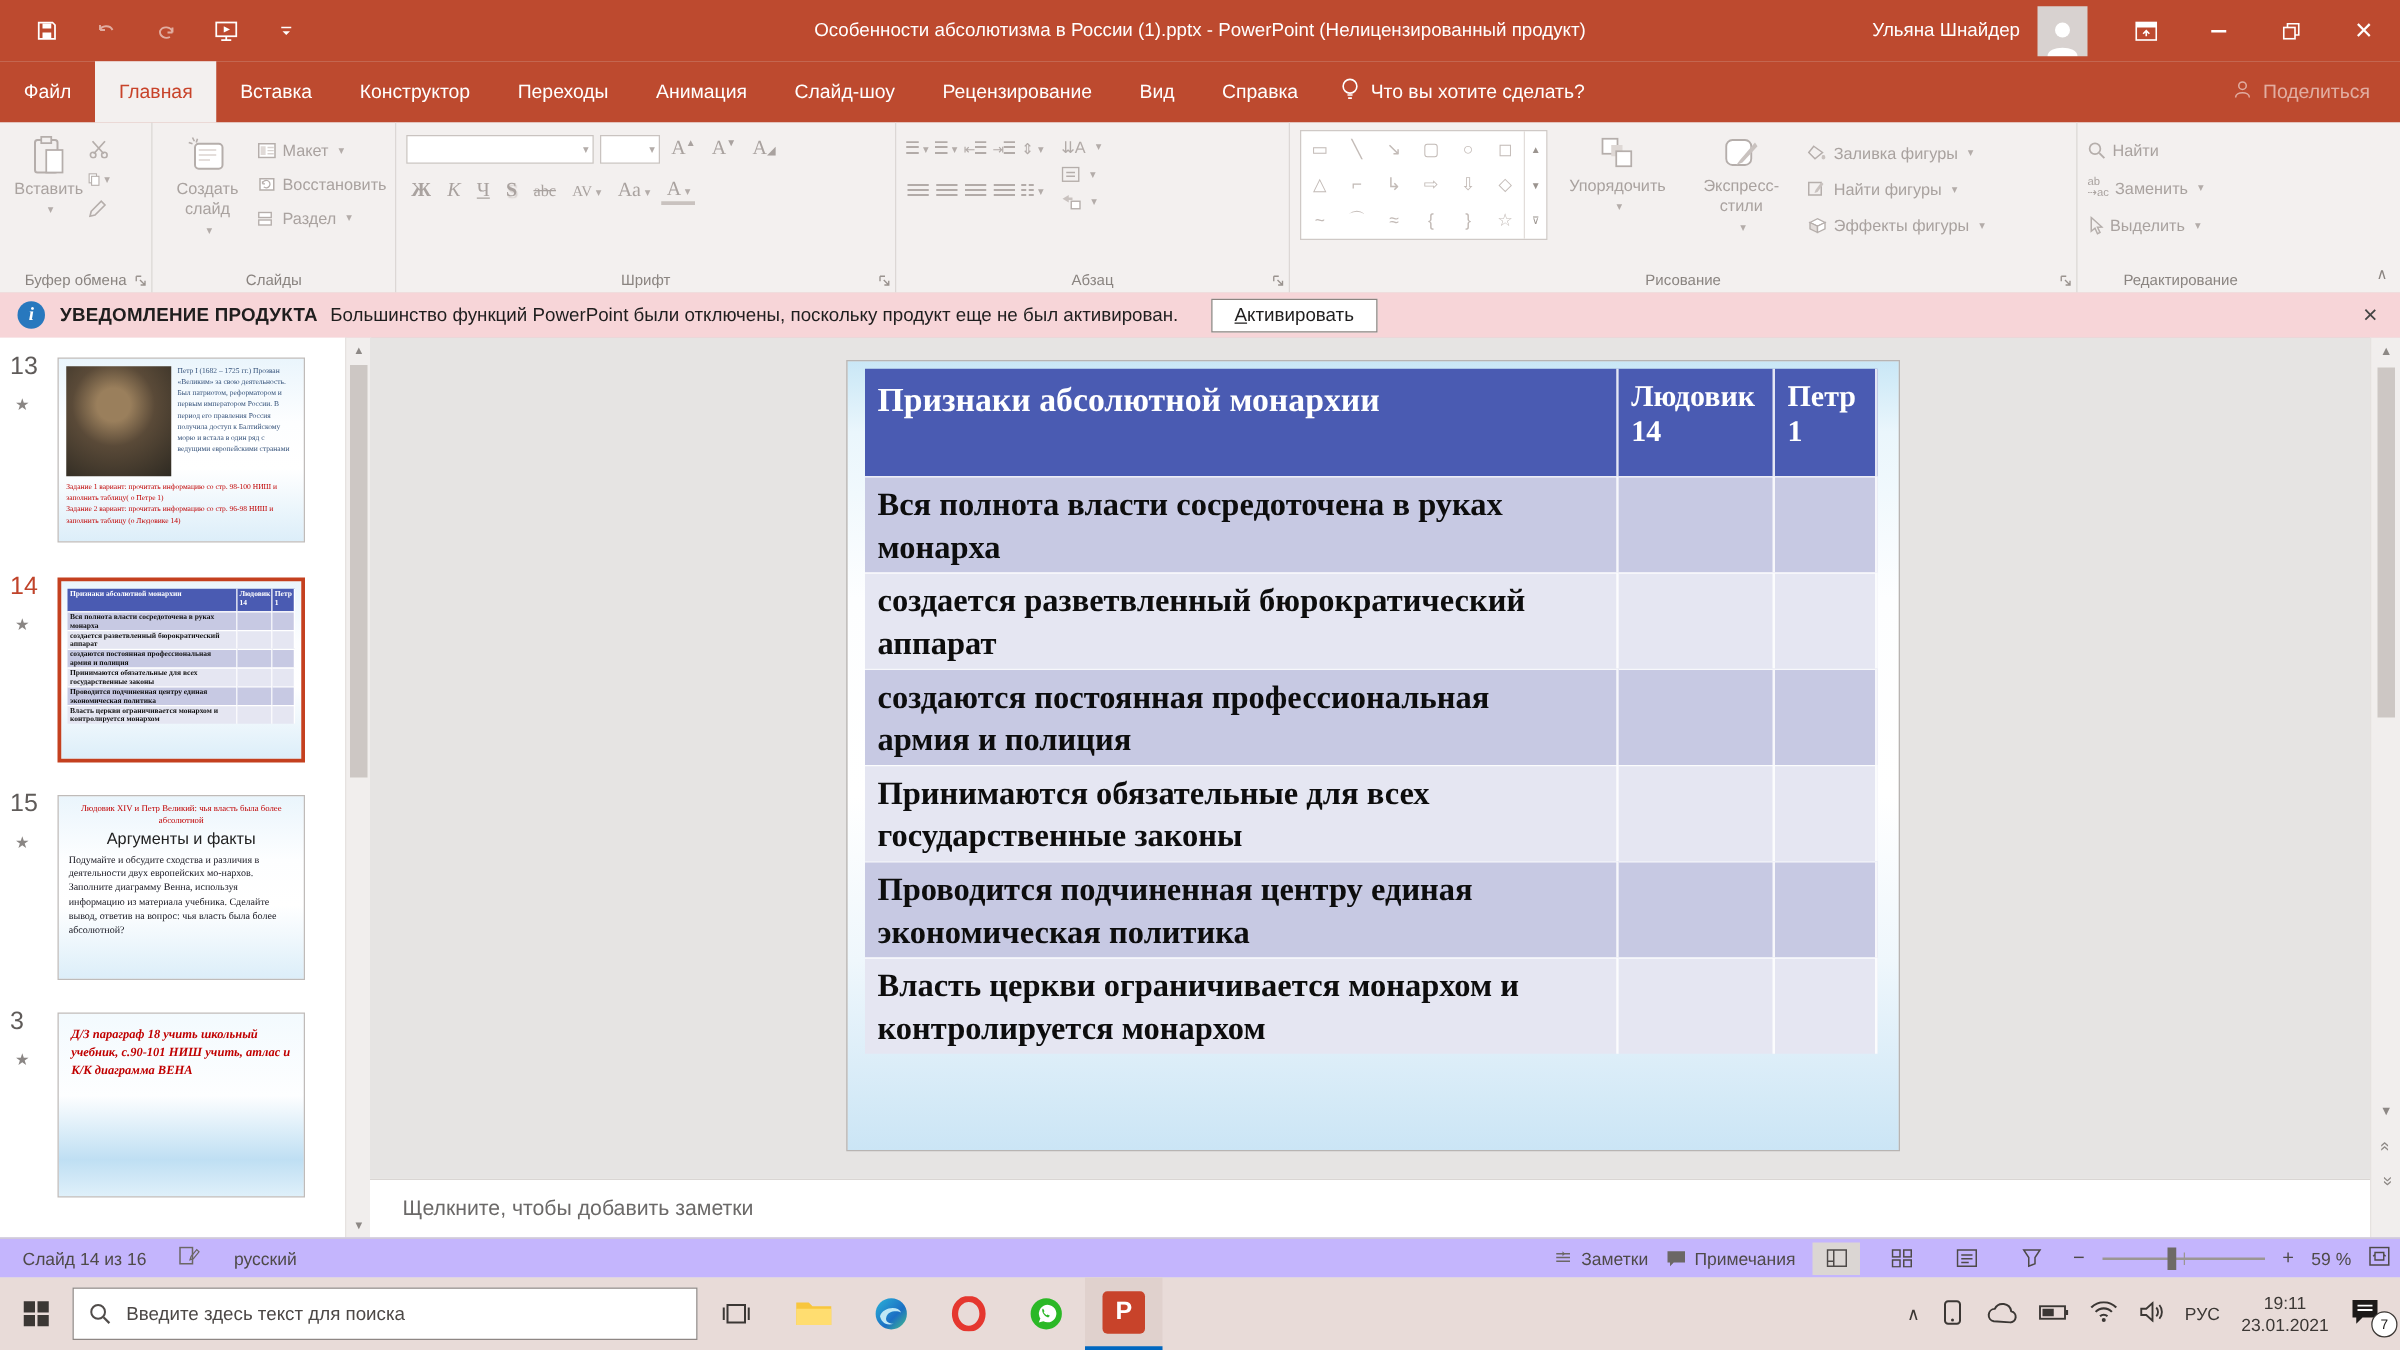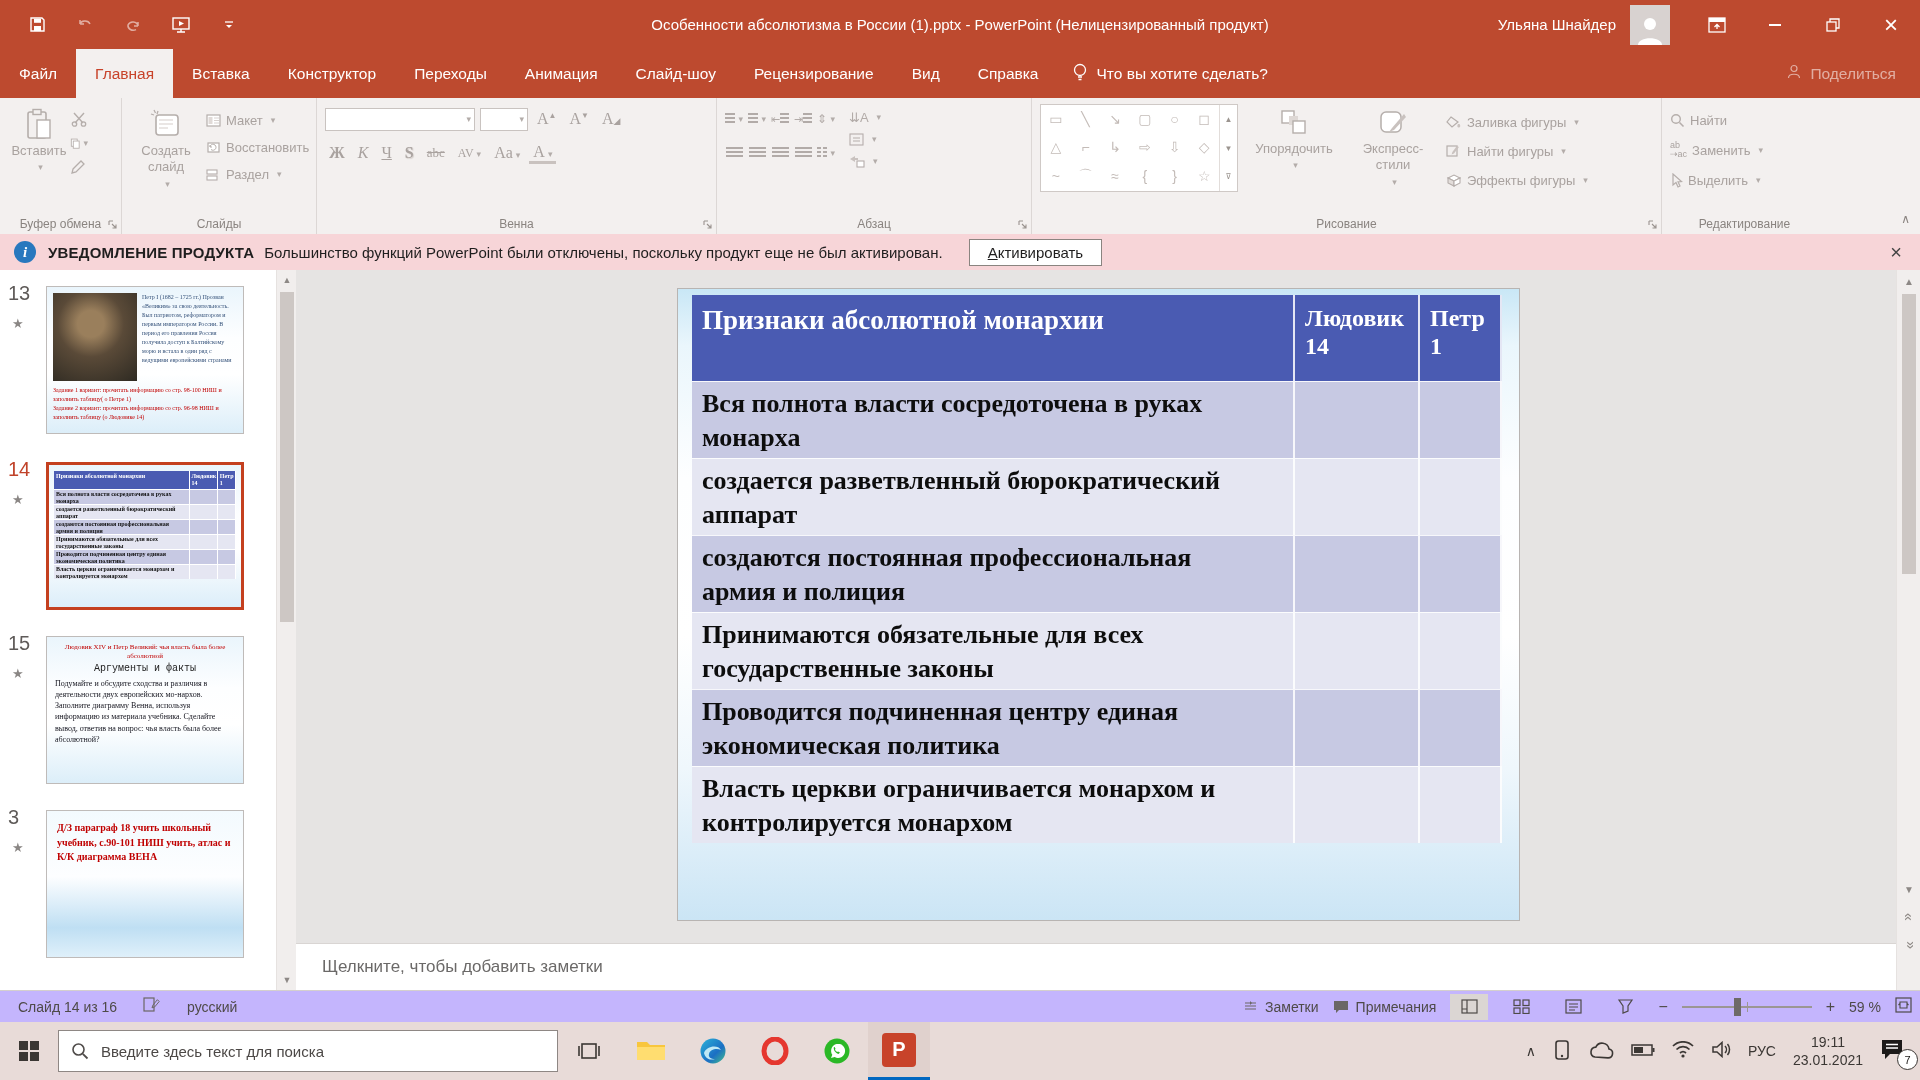--- a/index.html
+++ b/index.html
@@ -355,7 +355,7 @@
           <path d="M1 1 h4 M1 1 v4 M4 4 l4 4 M8 4.5 v3.5 h-3.5" fill="none" stroke="#9A938F" stroke-width="1.1"></path>
         </svg>
       </span>
-    <div class="glabel">Венна</div>
+    <div class="glabel">Шрифт</div>
   </div>
 
   <div class="rgroup" style="width:315px">

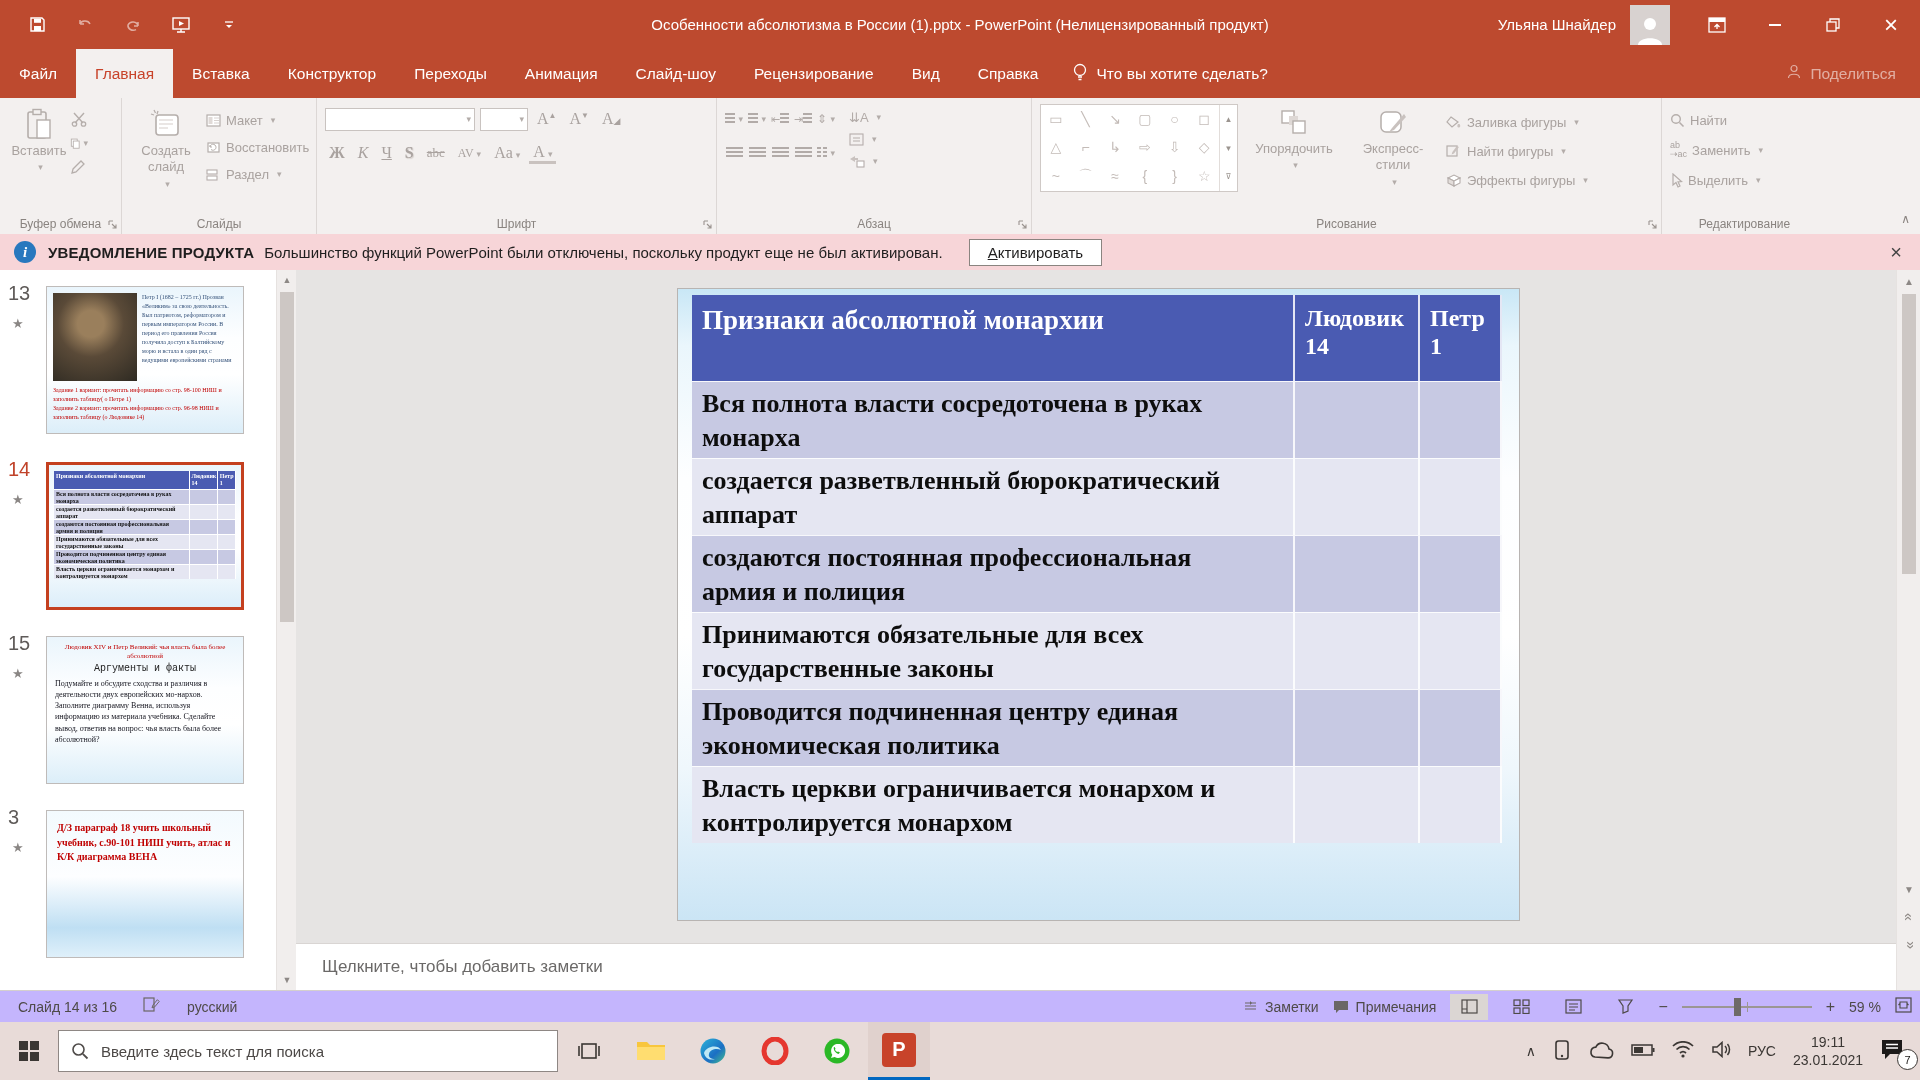--- a/index.html
+++ b/index.html
@@ -103,7 +103,7 @@
                 padding:1px 2px;border-right:1px solid #fff;border-top:1px solid #fff;overflow:hidden;height:12px;}
   .mini-row.dark div{background:#C7C9E3;} .mini-row.light div{background:#E5E6F2;}
   .t15-title{font-family:"Liberation Serif",serif;font-size:7px;color:#C00000;text-align:center;padding:6px 8px 0 8px;line-height:1.35;}
-  .t15-sub{font-family:Liberation Mono, monospace;font-size:10px;color:#222;text-align:center;line-height:1.4;}
+  .t15-sub{font-family:Liberation Sans, sans-serif;font-size:13px;color:#222;text-align:center;line-height:1.4;}
   .t15-body{font-family:"Liberation Serif",serif;font-size:8px;color:#14141E;padding:2px 8px;line-height:1.4;}
   .t16-body{font-family:"Liberation Serif",serif;font-weight:bold;font-size:10px;color:#C00000;padding:10px 10px;line-height:1.45;}
   .t16bg{background:linear-gradient(180deg,#F3FAFE 0%,#FDFEFF 45%,#BFDFF3 80%,#DFF0FA 100%);}

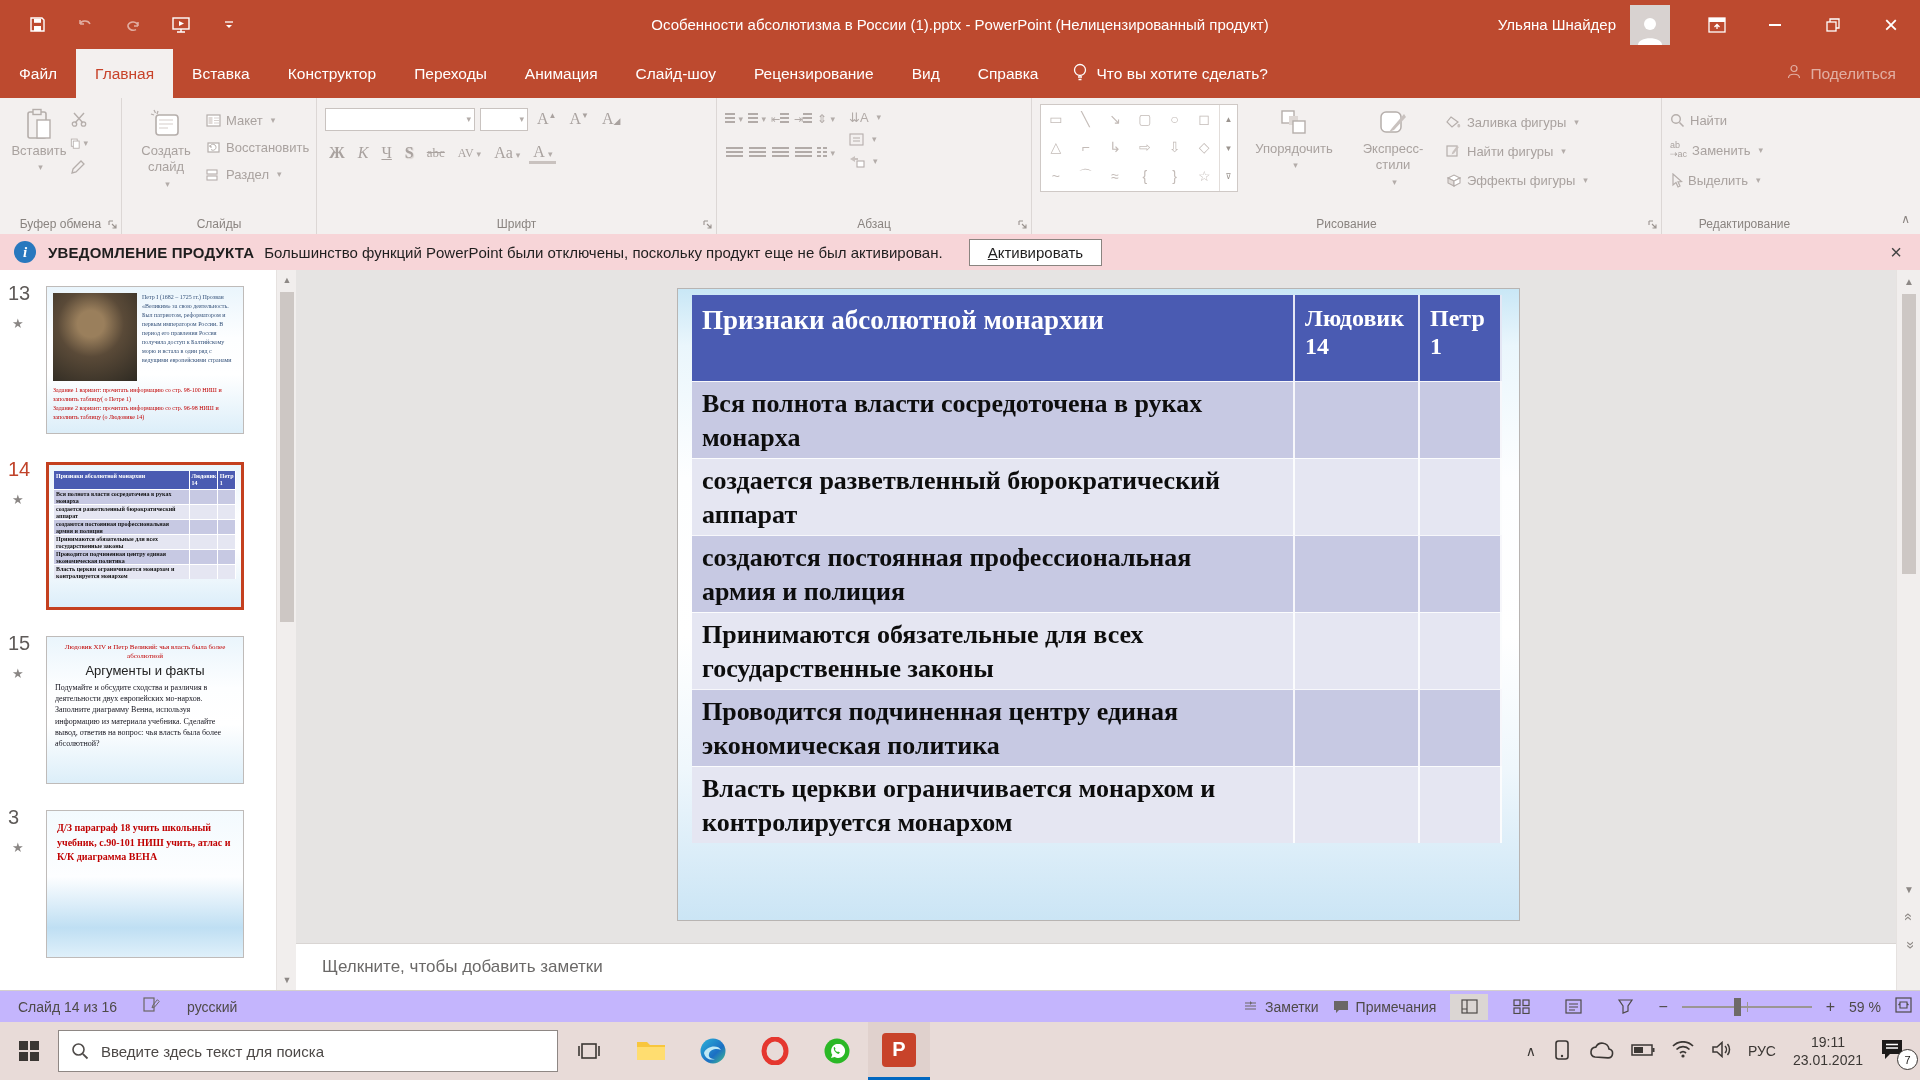--- a/index.html
+++ b/index.html
@@ -105,7 +105,7 @@
   .t15-title{font-family:"Liberation Serif",serif;font-size:7px;color:#C00000;text-align:center;padding:6px 8px 0 8px;line-height:1.35;}
   .t15-sub{font-family:Liberation Sans, sans-serif;font-size:13px;color:#222;text-align:center;line-height:1.4;}
   .t15-body{font-family:"Liberation Serif",serif;font-size:8px;color:#14141E;padding:2px 8px;line-height:1.4;}
-  .t16-body{font-family:"Liberation Serif",serif;font-weight:bold;font-size:10px;color:#C00000;padding:10px 10px;line-height:1.45;}
+  .t16-body{font-family:"Liberation Serif",serif;font-weight:bold;font-size:10px;color:#C00000;padding:10px 10px;line-height:1.45;font-style:italic;}
   .t16bg{background:linear-gradient(180deg,#F3FAFE 0%,#FDFEFF 45%,#BFDFF3 80%,#DFF0FA 100%);}
 
   

